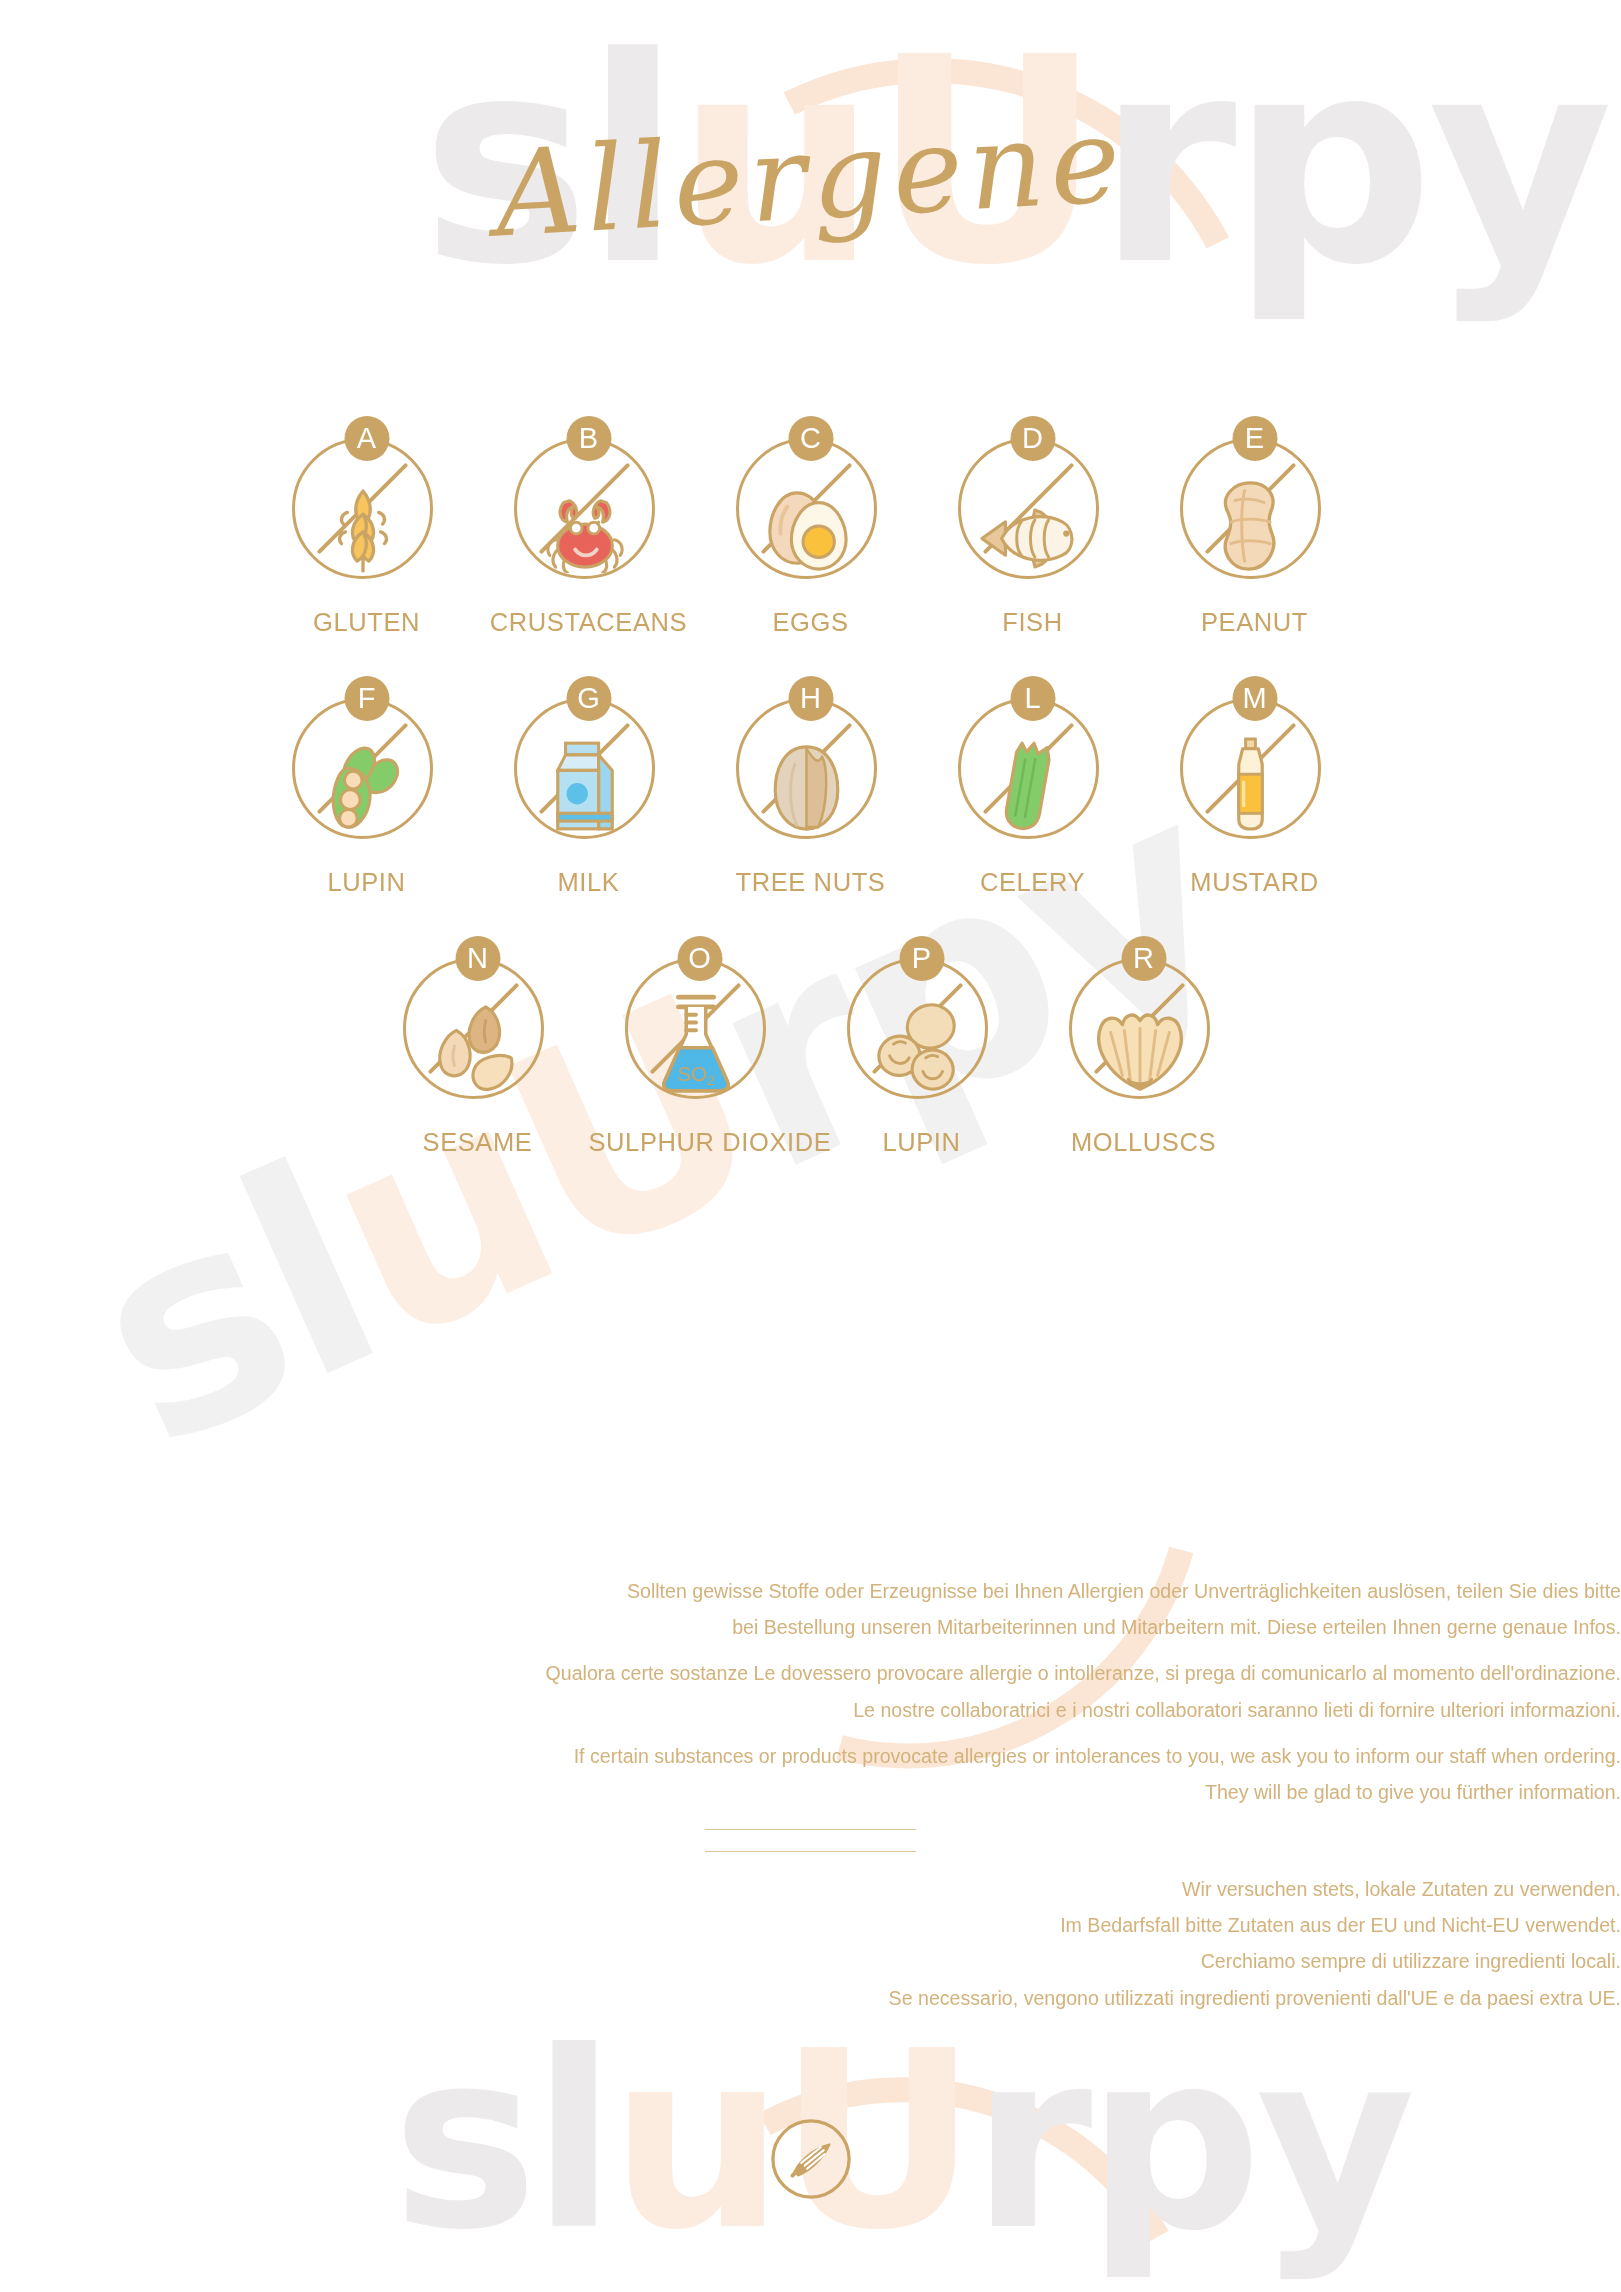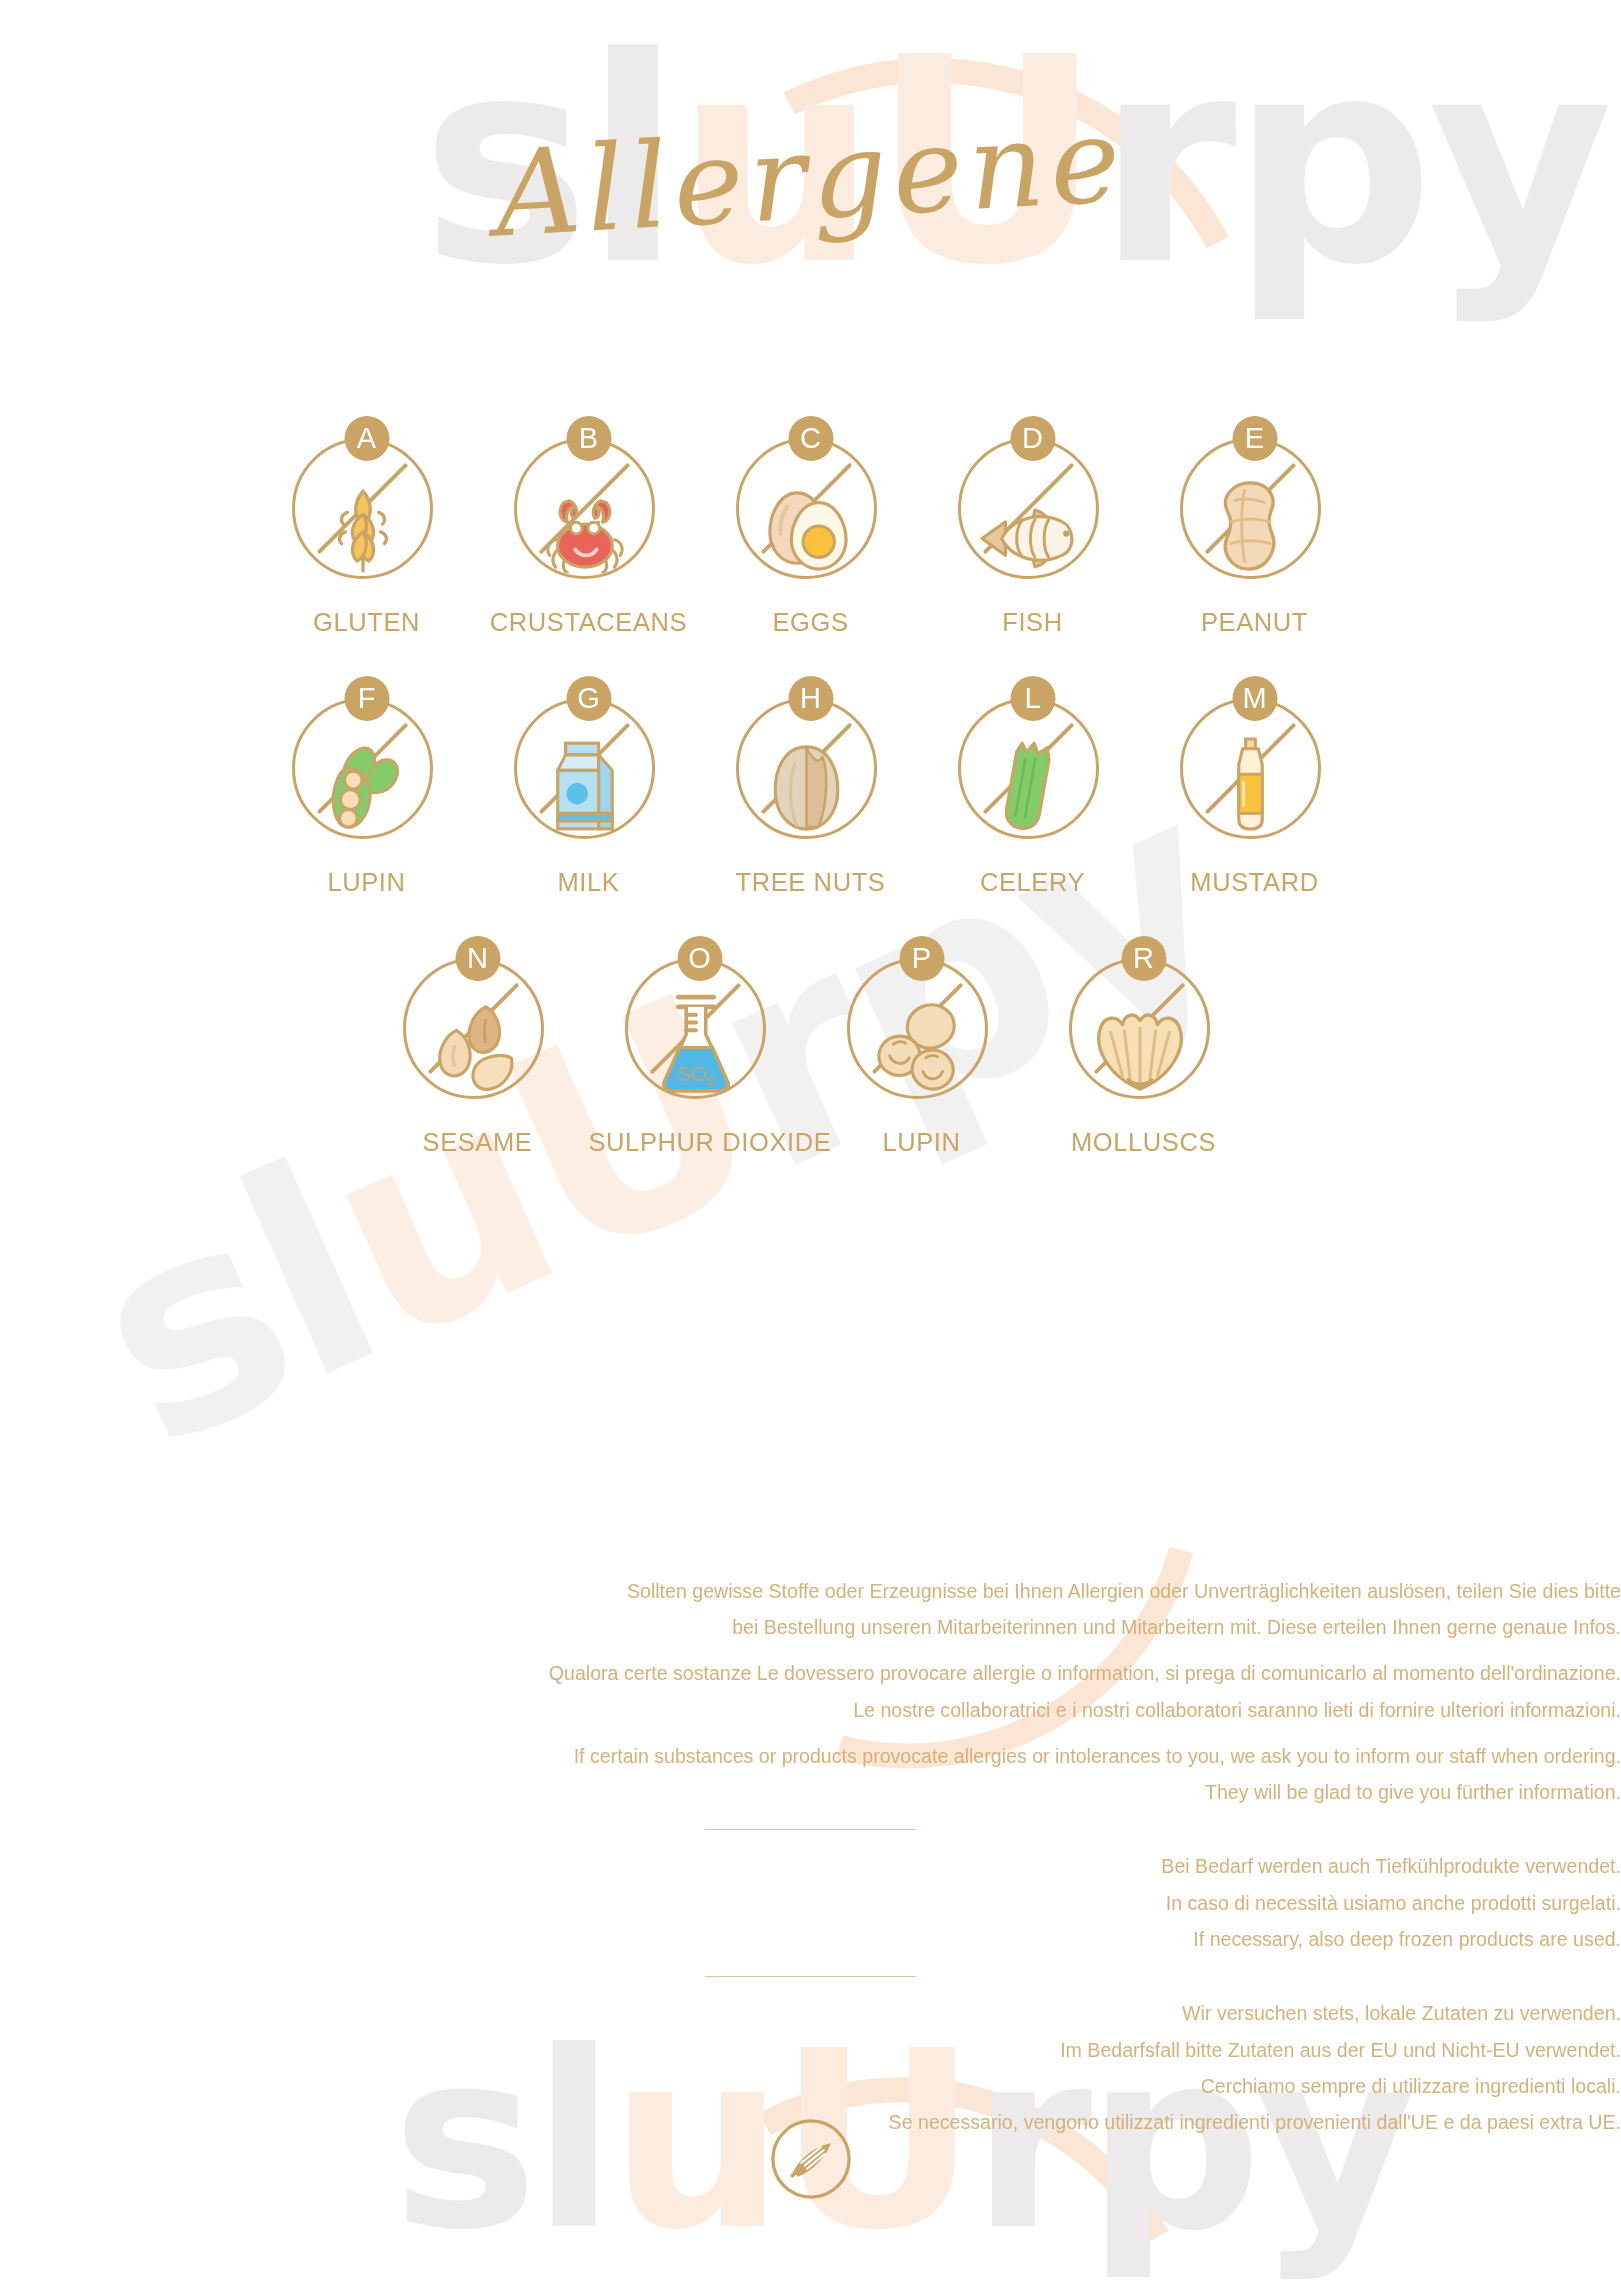--- a/index.html
+++ b/index.html
@@ -561,7 +561,7 @@
     </div>
 
     <div class="blk">
-      <p>Qualora certe sostanze Le dovessero provocare allergie o information, si prega di comunicarlo al momento dell'ordinazione.</p>
+      <p>Qualora certe sostanze Le dovessero provocare allergie o intolleranze, si prega di comunicarlo al momento dell'ordinazione.</p>
       <p>Le nostre collaboratrici e i nostri collaboratori saranno lieti di fornire ulteriori informazioni.</p>
     </div>
 

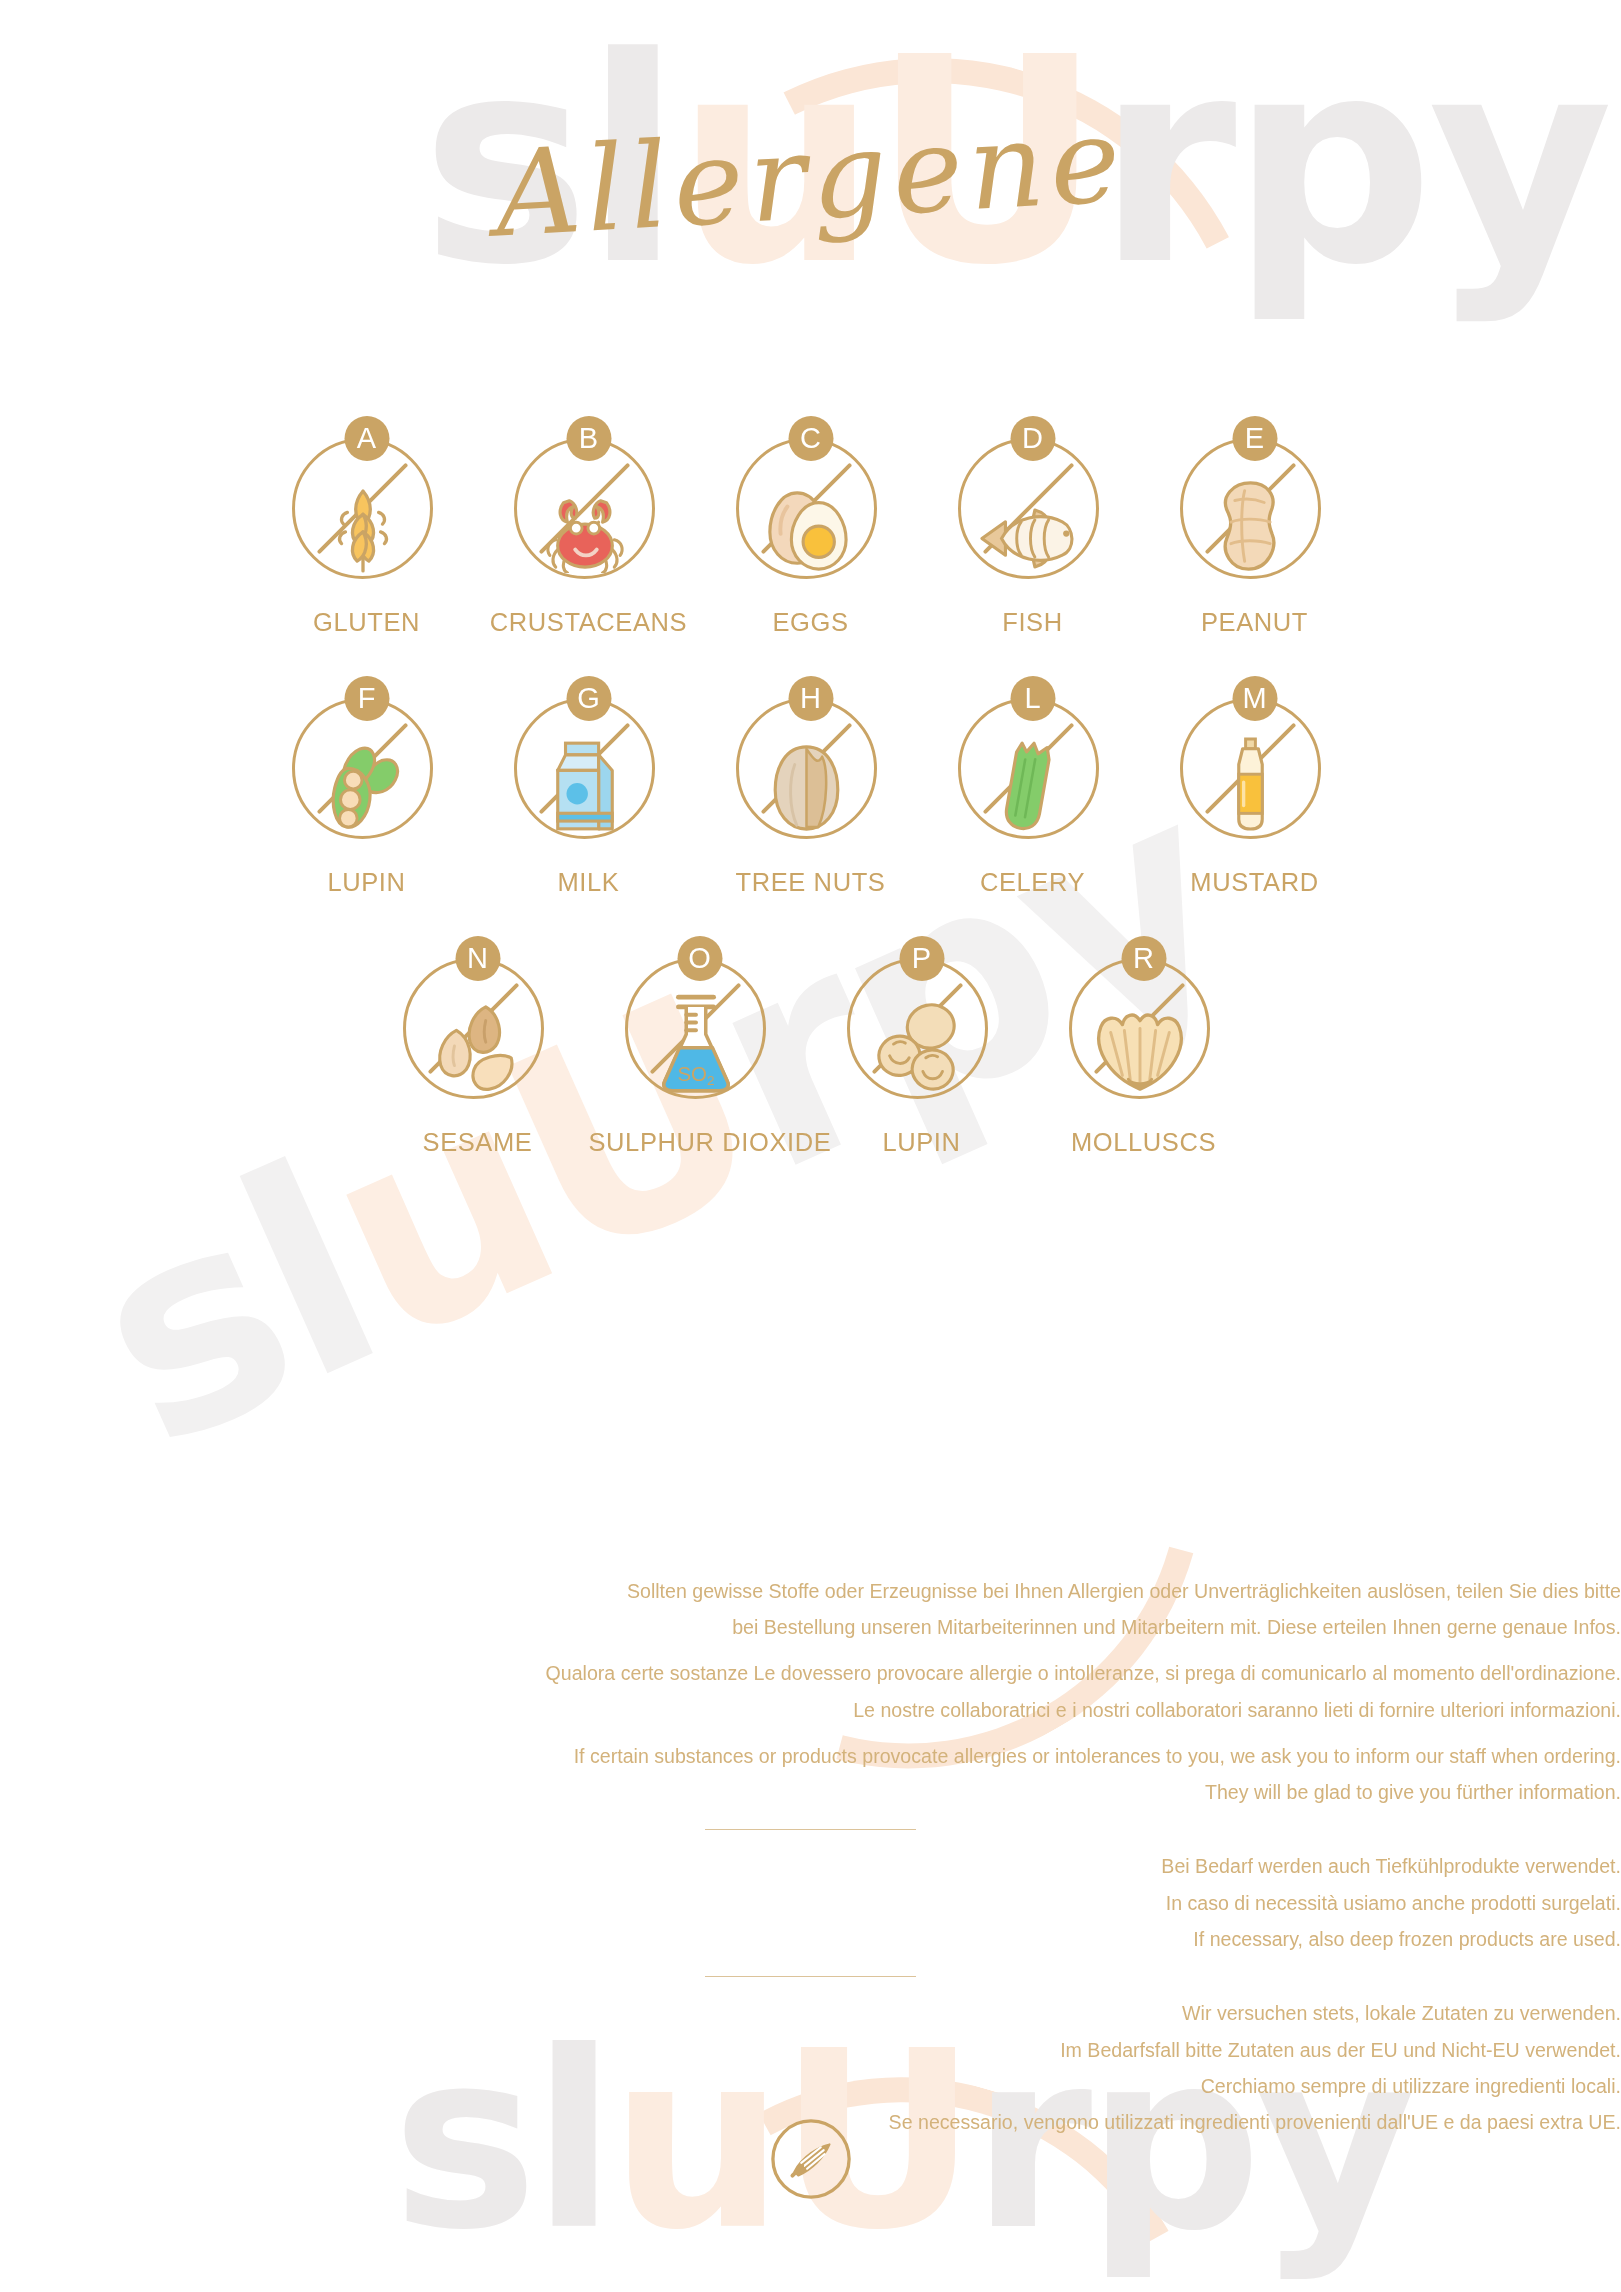--- a/index.html
+++ b/index.html
@@ -572,11 +572,6 @@
 
     <div class="sep"></div>
 
-    <div class="blk">
-      <p>Bei Bedarf werden auch Tiefkühlprodukte verwendet.</p>
-      <p>In caso di necessità usiamo anche prodotti surgelati.</p>
-      <p>If necessary, also deep frozen products are used.</p>
-    </div>
 
     <div class="sep"></div>
 

